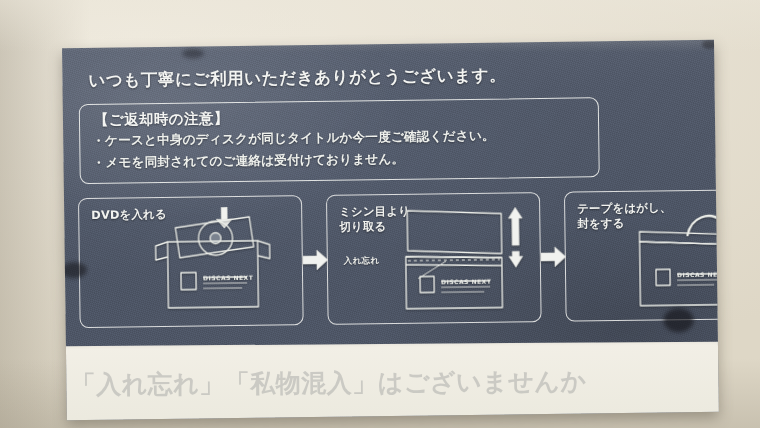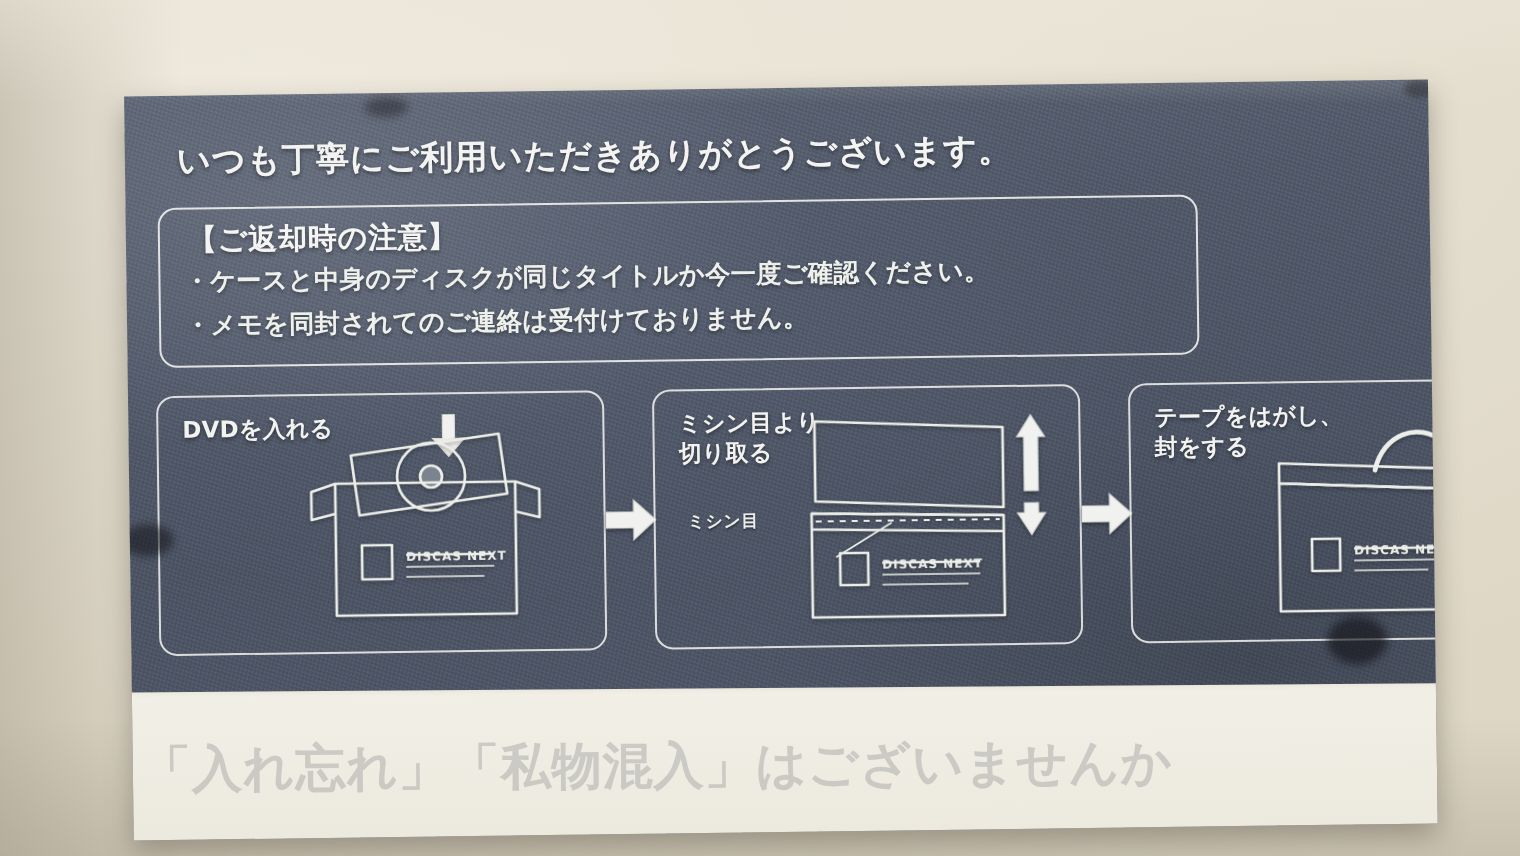--- a/index.html
+++ b/index.html
@@ -217,7 +217,7 @@
           <div class="step-label">ミシン目より
 切り取る</div>
 
-          <div class="mishin-label">ミシン目</div>
+          <div class="mishin-label">入れ忘れ</div>
 
           <div class="ill ill2">
             <svg width="136" height="108" viewBox="0 0 136 108">

